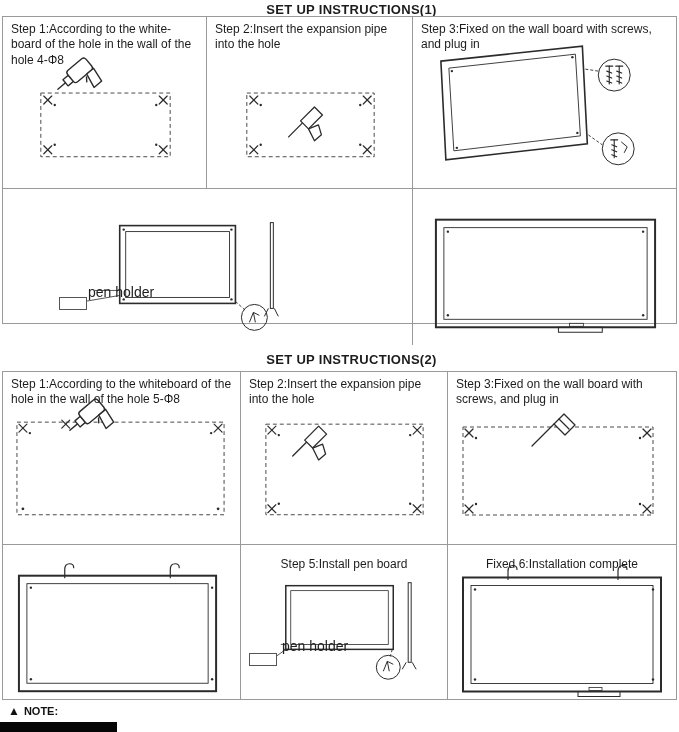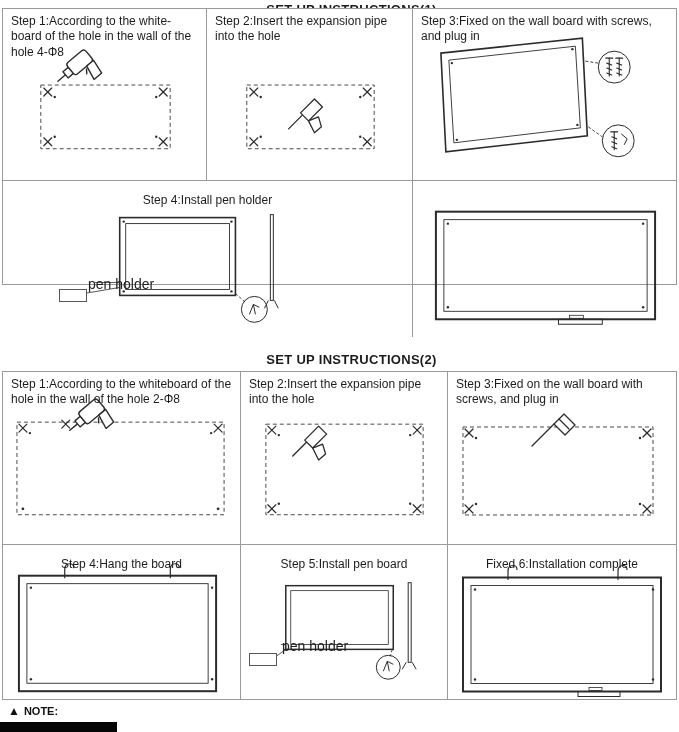--- a/index.html
+++ b/index.html
@@ -14,7 +14,7 @@
   #title1{top:2px;}
   #title2{top:352px;}
   .grid{position:absolute;left:2px;width:675px;border:1px solid #9a9a9a;box-sizing:border-box;background:#fff;}
-  #grid1{top:8px;height:277px;}
+  #grid1{top:16px;height:308px;}
   #grid2{top:371px;height:329px;}
   .row{display:flex;box-sizing:border-box;}
   .row.rb{border-bottom:1px solid #9a9a9a;}

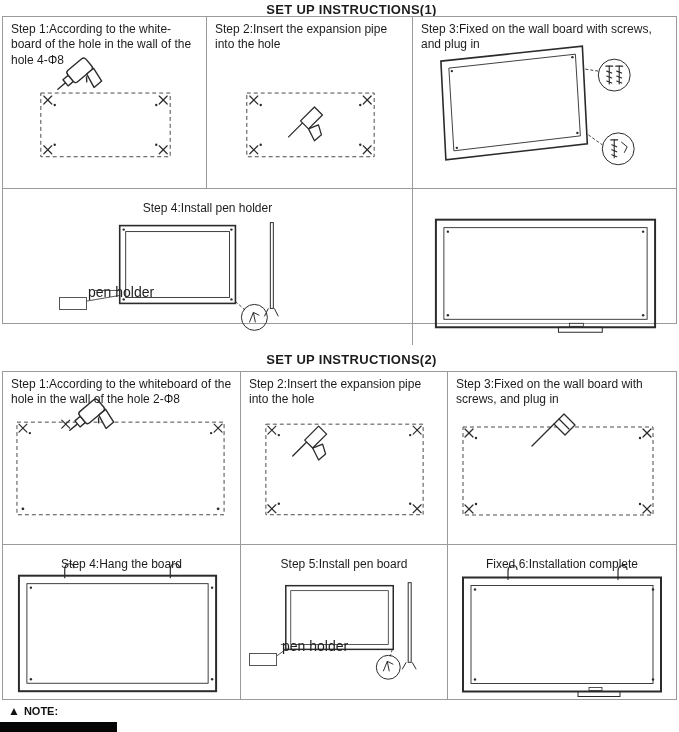--- a/index.html
+++ b/index.html
@@ -144,7 +144,6 @@
     <div class="row" style="height:156px;">
 
       <div class="cell" style="width:410px;">
-        <div class="cap-c">Step 4:Install pen holder</div>
         <svg class="illus" viewBox="0 0 410 155">
           <rect class="ln" stroke-width="1.6" x="117" y="36" width="116" height="78"></rect>
           <rect class="ln" stroke-width=".9" x="123" y="42" width="104" height="66"></rect>

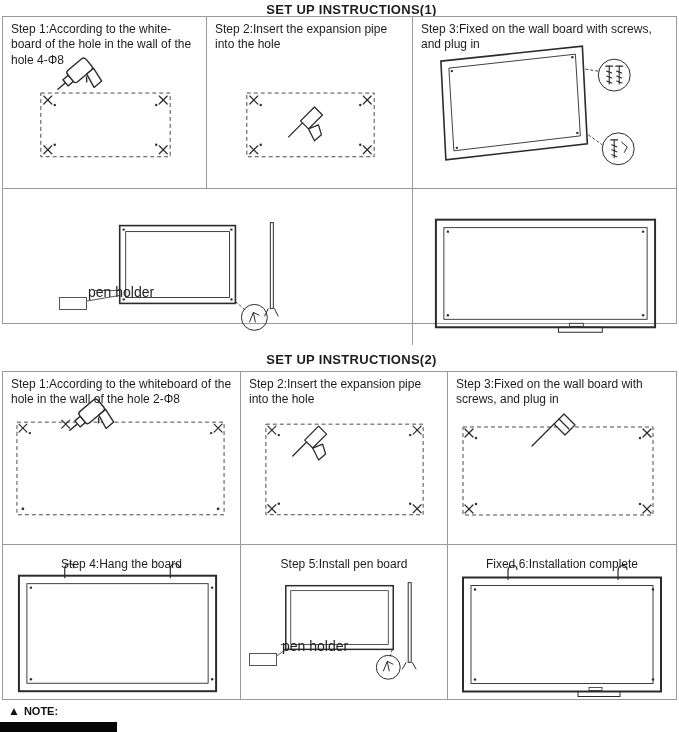--- a/index.html
+++ b/index.html
@@ -184,7 +184,7 @@
     <div class="row rb" style="height:173px;">
 
       <div class="cell" style="width:238px;">
-        <div class="cap">Step 1:According to the whiteboard of the hole in the wall of the hole 2-Φ8</div>
+        <div class="cap">Step 1:According to the whiteboard of the hole in the wall of the hole 5-Φ8</div>
         <svg class="illus" viewBox="0 0 238 172">
           <rect class="dash" x="14" y="50" width="208" height="93"></rect>
           <use href="#sym-cross" x="20" y="56"></use>

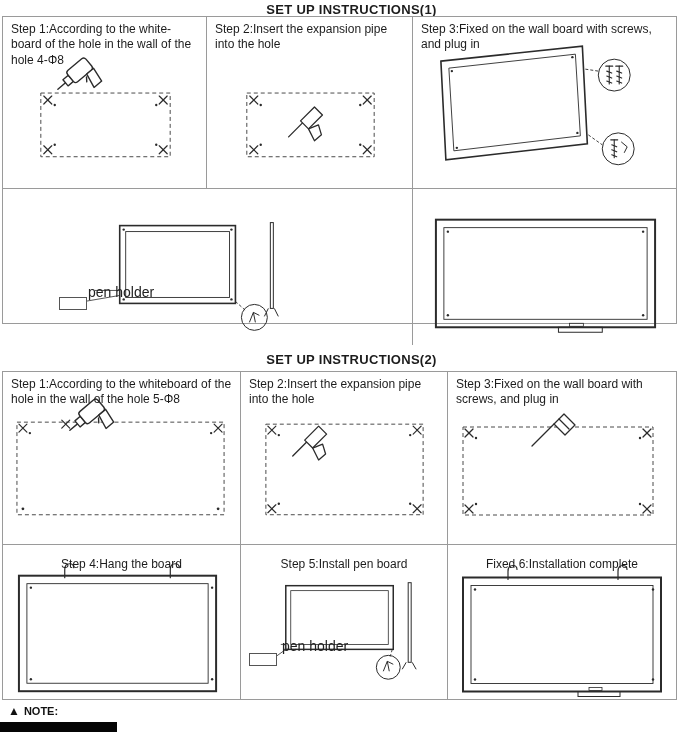--- a/index.html
+++ b/index.html
@@ -234,7 +234,6 @@
     <div class="row" style="height:154px;">
 
       <div class="cell" style="width:238px;">
-        <div class="cap-c">Step 4:Hang the board</div>
         <svg class="illus" viewBox="0 0 238 153">
           <use href="#sym-hook" transform="translate(62,24)"></use>
           <use href="#sym-hook" transform="translate(168,24)"></use>

